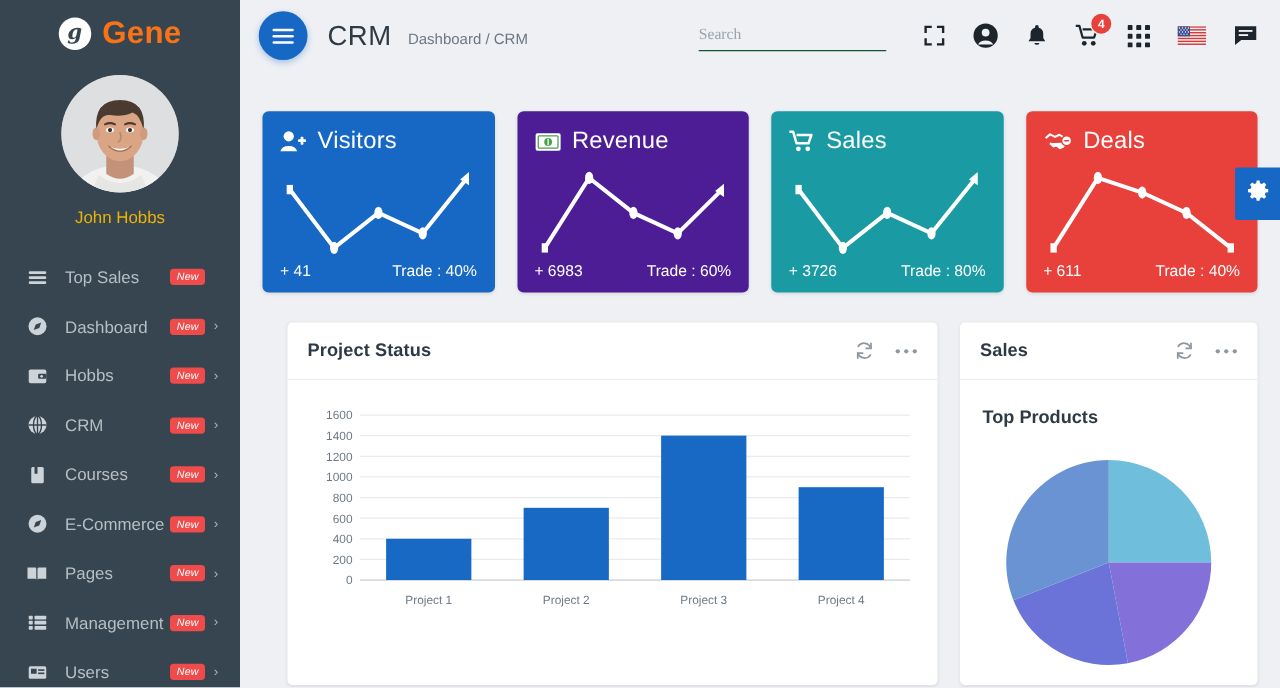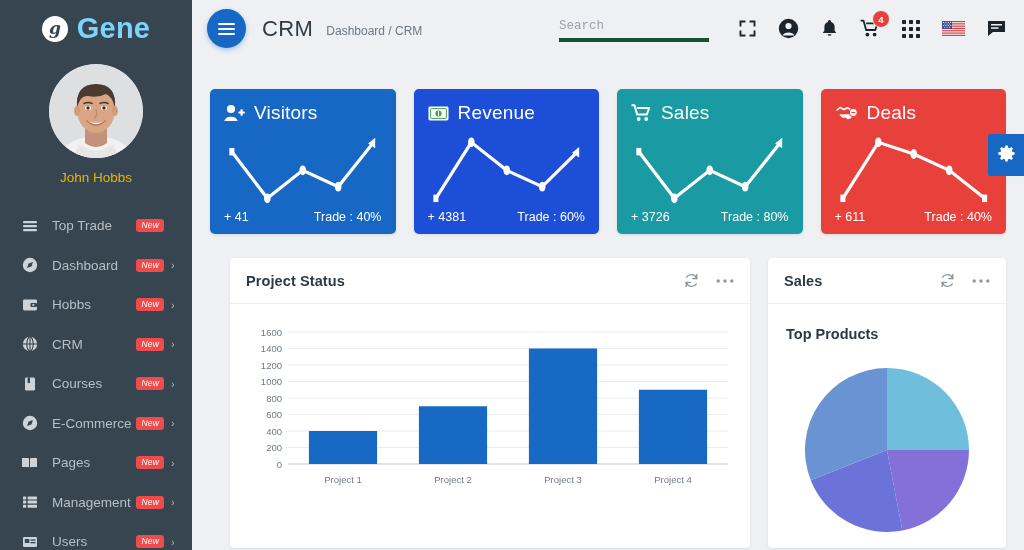--- a/index.html
+++ b/index.html
@@ -26,7 +26,7 @@
     font-weight: bold; font-size: 17px; font-style: italic;
     font-family: "DejaVu Serif", serif; line-height: 1;
   }
-  .brand-name { color: #7dd3fc; font-size: 29px; font-weight: bold; letter-spacing: .2px; }
+  .brand-name { color: #f97316; font-size: 25px; font-weight: bold; letter-spacing: .2px; }
 
   .avatar-wrap { margin-top: 19px; }
   .avatar {

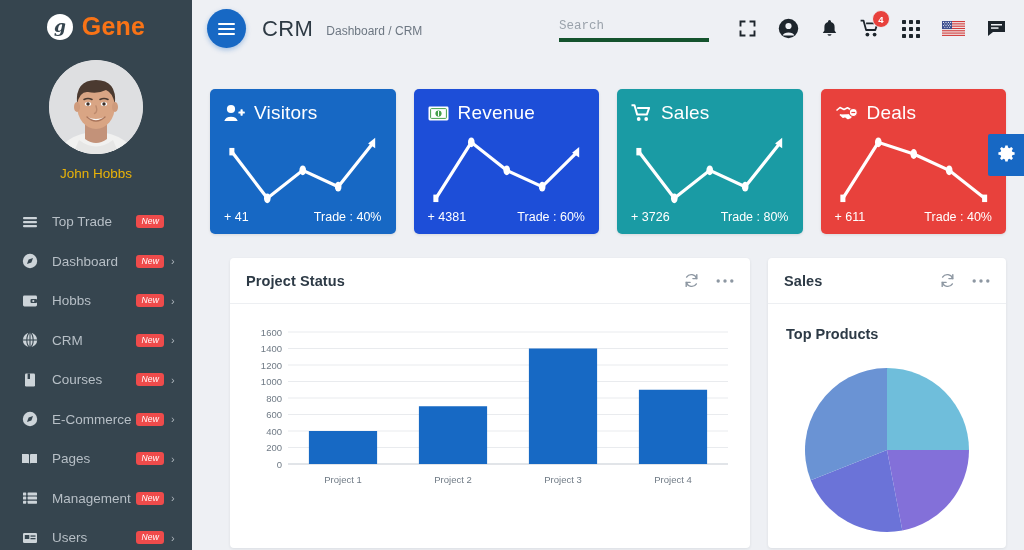--- a/index.html
+++ b/index.html
@@ -77,9 +77,9 @@
 
   .search-box { width: 150px; margin-right: 30px; }
   .search-input {
-    width: 100%; border: none; border-bottom: 4px solid #14532d;
+    width: 100%; border: none; border-bottom: 1px solid #14532d;
     background: transparent; font-size: 12.5px; color: #0f172a;
-    padding: 3px 0 5px; outline: none; font-family: Liberation Mono, monospace;
+    padding: 3px 0 5px; outline: none; font-family: Liberation Serif, serif;
   }
   .search-input::placeholder { color: #9aa2ab; }
 

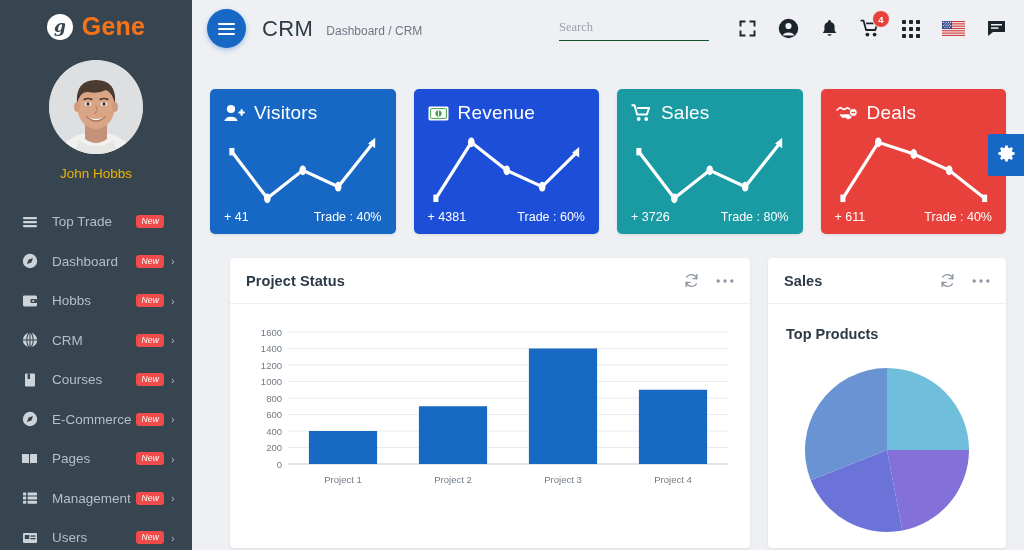--- a/index.html
+++ b/index.html
@@ -449,7 +449,7 @@
           </div>
         </div>
 
-        <div class="stat-card" id="card-1" style="background: #1d4ed8;">
+        <div class="stat-card" id="card-1" style="background: #4c1d95;">
           <div class="stat-head">
             <span class="sc-icon">
               <svg width="21" height="17" viewBox="0 0 21 17" fill="#fff">

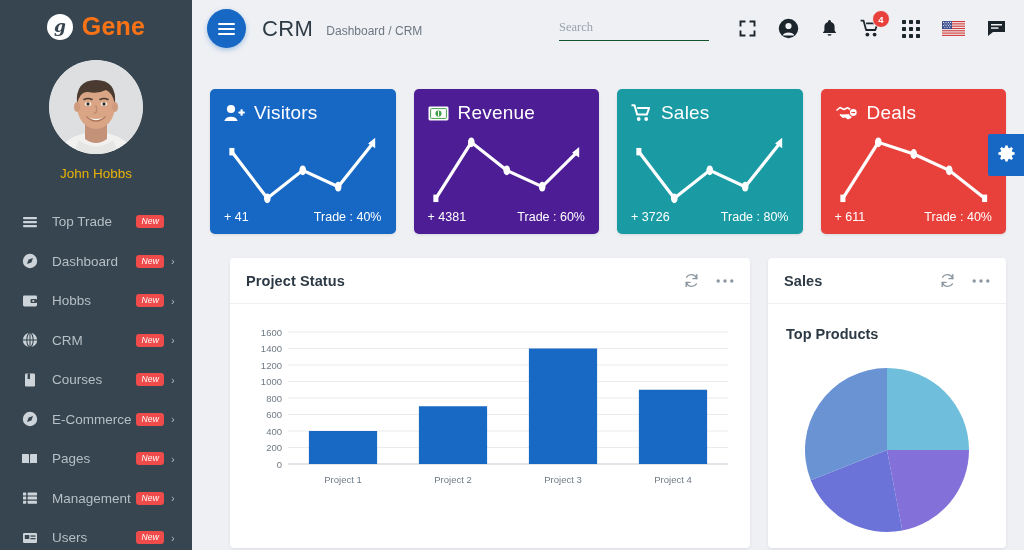--- a/index.html
+++ b/index.html
@@ -204,7 +204,7 @@
               <rect x="1" y="11" width="14" height="2.2" rx="1"></rect>
             </svg>
         </span>
-        <span class="mi-label">Top Trade</span>
+        <span class="mi-label">Top Sales</span>
         <span class="badge-new">New</span>
         <span class="chev hidden">›</span>
       </div>

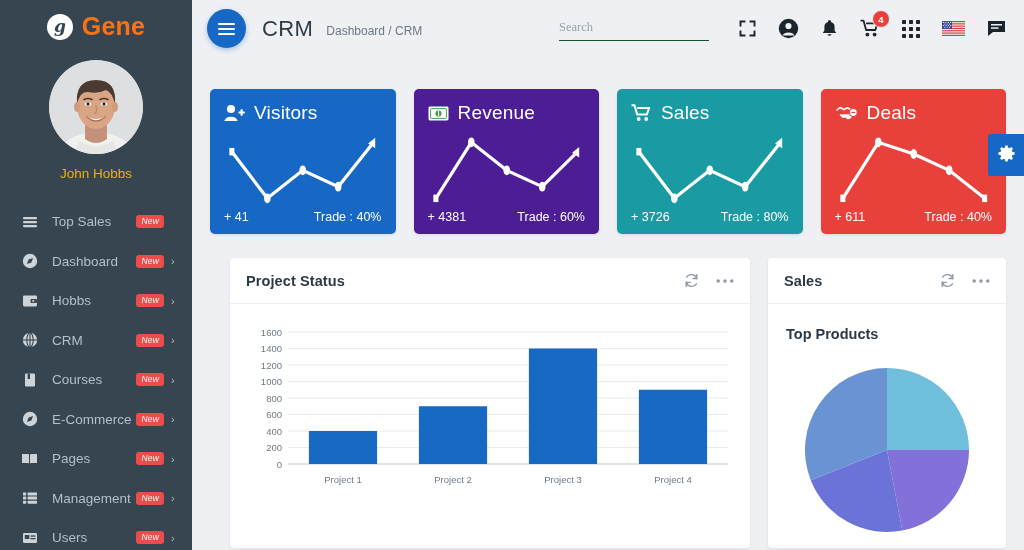--- a/index.html
+++ b/index.html
@@ -470,7 +470,7 @@
                 <path d="M183 23 L192 18 L192 27 Z" fill="#fff"></path>
               </svg></div>
           <div class="stat-foot">
-            <span>+ 4381</span>
+            <span>+ 6983</span>
             <span>Trade : 60%</span>
           </div>
         </div>

